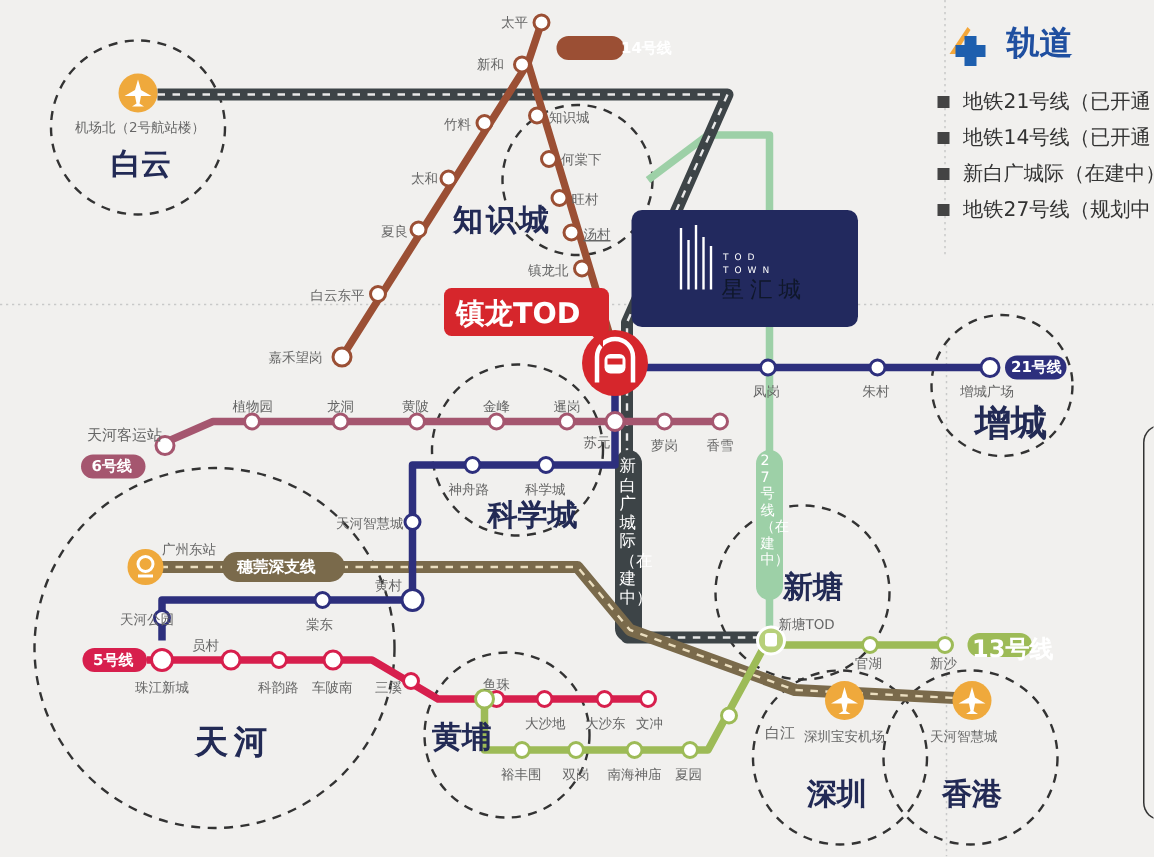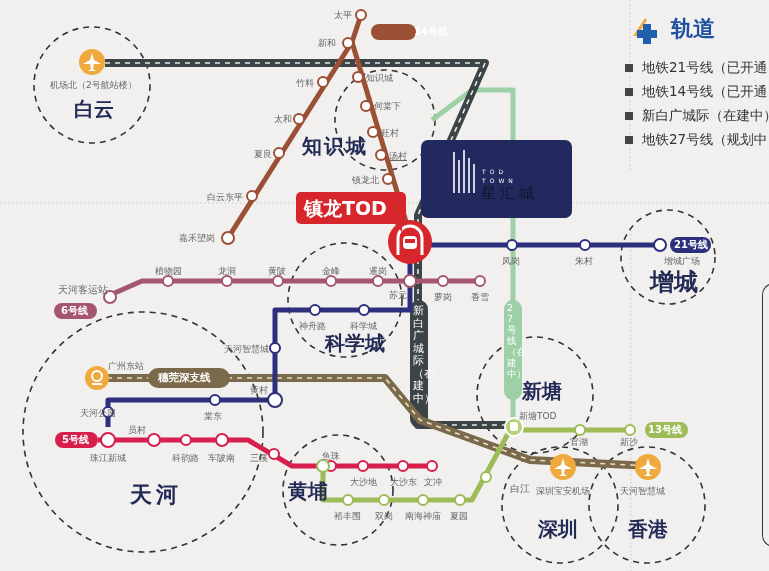--- a/index.html
+++ b/index.html
@@ -219,7 +219,7 @@
 
   <span style="position:absolute;left:502px;top:255px;font-size:9px;color:#666;">凤岗</span>
   <span style="position:absolute;left:575px;top:255px;font-size:9px;color:#666;">朱村</span>
-  <span style="position:absolute;left:640px;top:255px;font-size:9px;color:#666;margin-left:24px;">增城广场</span>
+  <span style="position:absolute;left:640px;top:255px;font-size:9px;color:#666;">增城广场</span>
   <span style="position:absolute;left:299px;top:320px;font-size:9px;color:#666;">神舟路</span>
   <span style="position:absolute;left:350px;top:320px;font-size:9px;color:#666;">科学城</span>
   <span style="position:absolute;left:224px;top:343px;font-size:9px;color:#666;">天河智慧城</span>

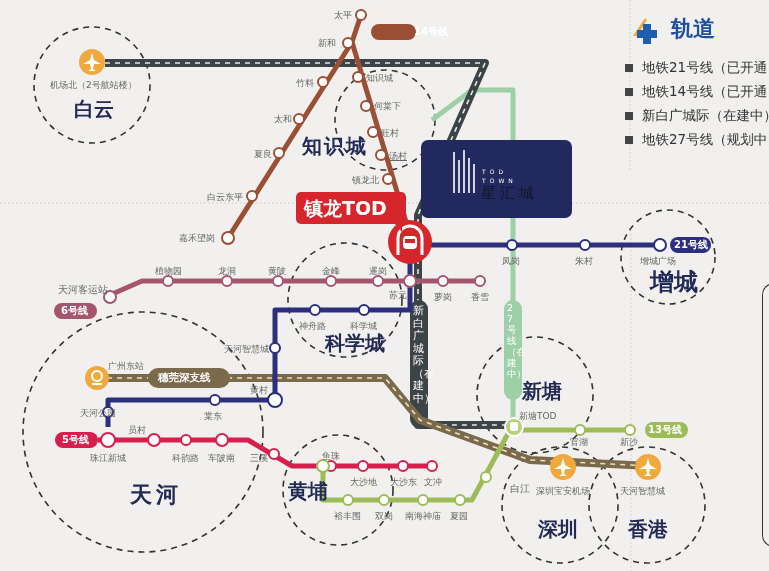--- a/index.html
+++ b/index.html
@@ -183,7 +183,7 @@
   <span style="position:absolute;left:674px;top:238px;font-size:10px;font-weight:bold;color:#fff;">21号线</span>
   <span style="position:absolute;left:61px;top:304px;font-size:10px;font-weight:bold;color:#fff;">6号线</span>
   <span style="position:absolute;left:62px;top:433px;font-size:10px;font-weight:bold;color:#fff;">5号线</span>
-  <span style="position:absolute;left:648px;top:423px;font-size:10px;font-weight:bold;color:#fff;text-align:center;">13号线</span>
+  <span style="position:absolute;left:648px;top:423px;font-size:16px;font-weight:bold;color:#fff;text-align:center;">13号线</span>
   <span style="position:absolute;left:158px;top:371px;font-size:10.5px;font-weight:bold;color:#fff;">穗莞深支线</span>
 
   <span style="position:absolute;left:413px;top:305px;width:12px;font-size:11px;line-height:12.5px;color:#fff;word-break:break-all;">新白广城际（在建中）</span>

